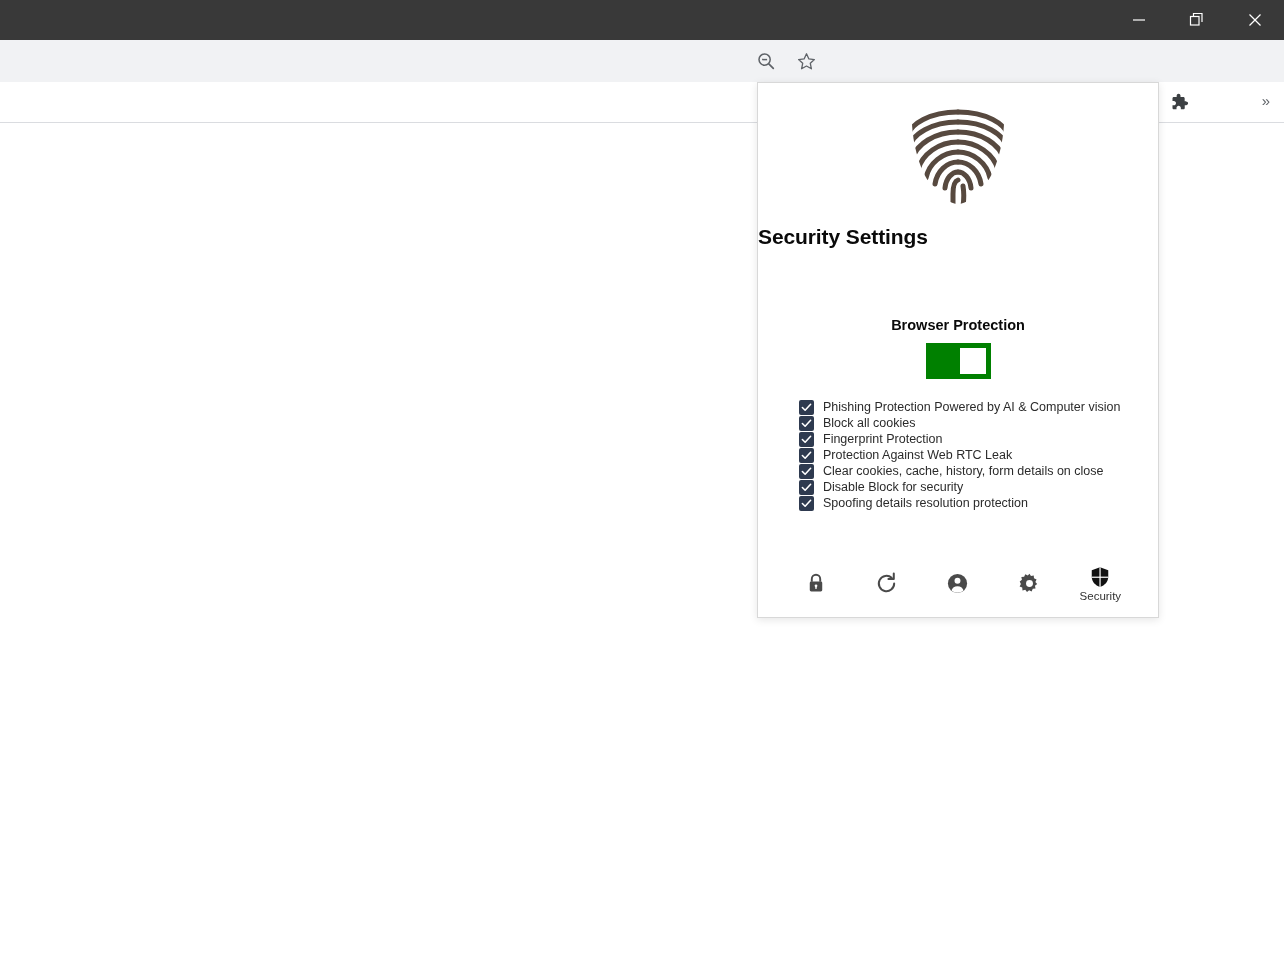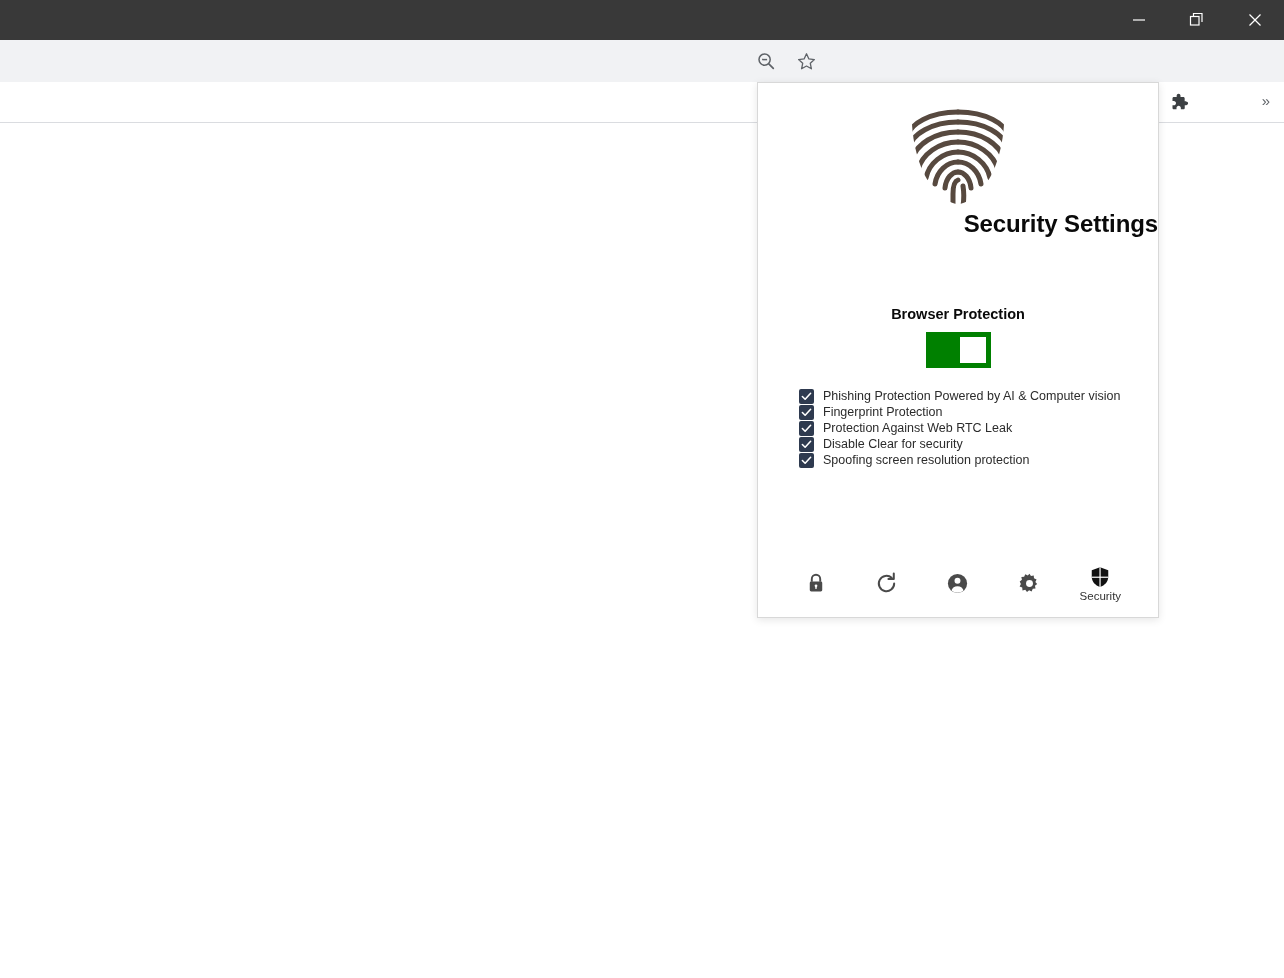--- a/index.html
+++ b/index.html
@@ -175,11 +175,11 @@
   }
 
   .popup-title {
-    text-align: right;
-    font-size: 24px;
+    text-align: left;
+    font-size: 21px;
     font-weight: bold;
     color: #0a0a0a;
-    margin-top: 1px;
+    margin-top: 16px;
     letter-spacing: -0.1px;
   }
 

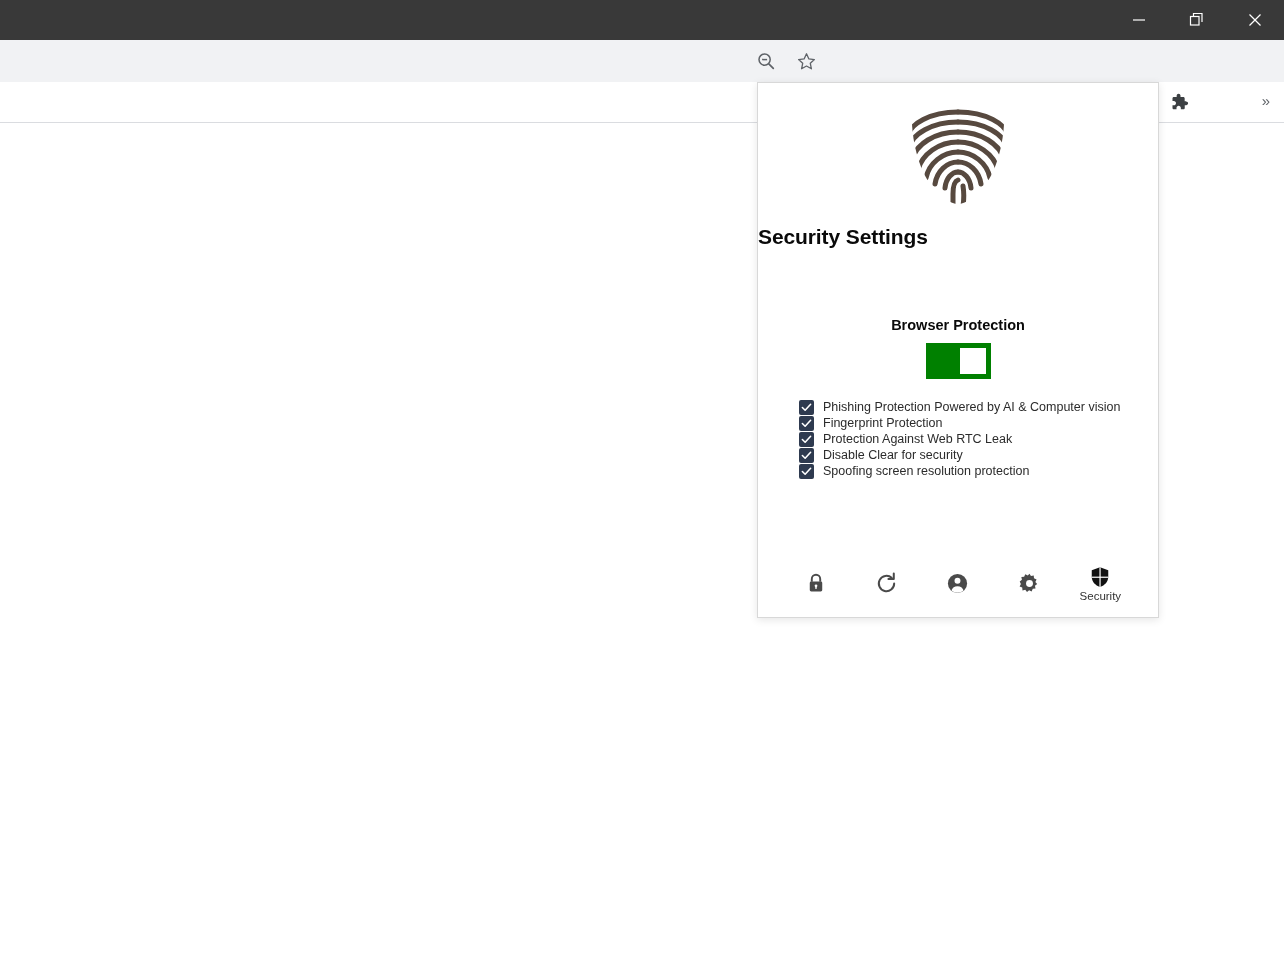--- a/index.html
+++ b/index.html
@@ -372,6 +372,14 @@
       <span class="check-label">Phishing Protection Powered by AI &amp; Computer vision</span>
     </div>
 
+    <div class="check-row">
+      <span class="checkbox" style="background: rgb(46, 58, 79);">
+        <svg width="11" height="11" viewBox="0 0 12 12">
+          <polyline points="1.5,6 4.5,9 10.5,2.5" fill="none" stroke="#ffffff" stroke-width="1.7" stroke-linecap="round" stroke-linejoin="round"></polyline>
+        </svg>
+      </span>
+      <span class="check-label">Block all cookies</span>
+    </div>
 
     <div class="check-row">
       <span class="checkbox" style="background: rgb(46, 58, 79);">

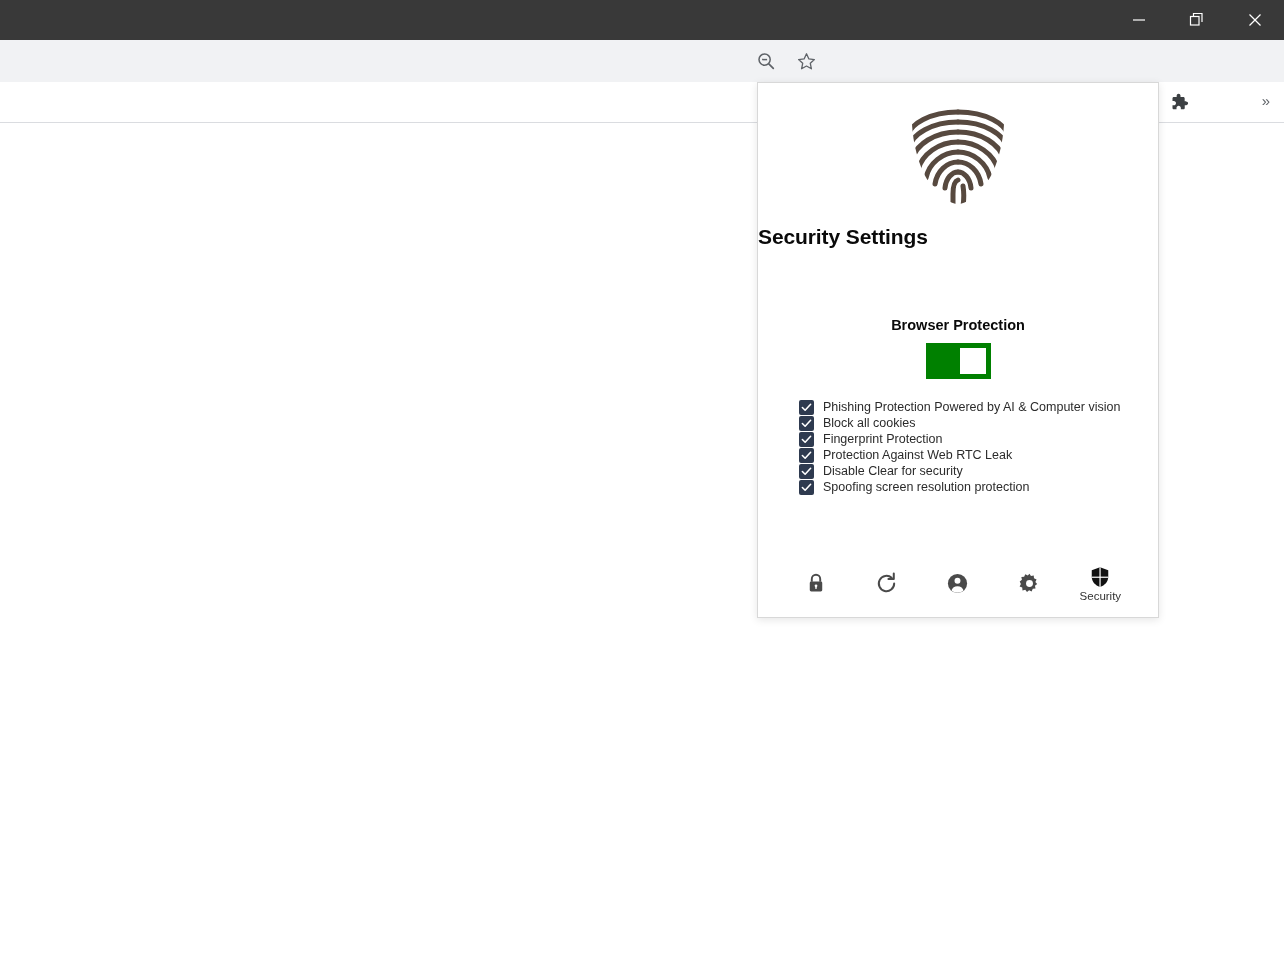--- a/index.html
+++ b/index.html
@@ -399,6 +399,14 @@
       <span class="check-label">Protection Against Web RTC Leak</span>
     </div>
 
+    <div class="check-row">
+      <span class="checkbox" style="background: rgb(46, 58, 79);">
+        <svg width="11" height="11" viewBox="0 0 12 12">
+          <polyline points="1.5,6 4.5,9 10.5,2.5" fill="none" stroke="#ffffff" stroke-width="1.7" stroke-linecap="round" stroke-linejoin="round"></polyline>
+        </svg>
+      </span>
+      <span class="check-label">Clear cookies, cache, history, form details on close</span>
+    </div>
 
     <div class="check-row">
       <span class="checkbox" style="background: rgb(46, 58, 79);">

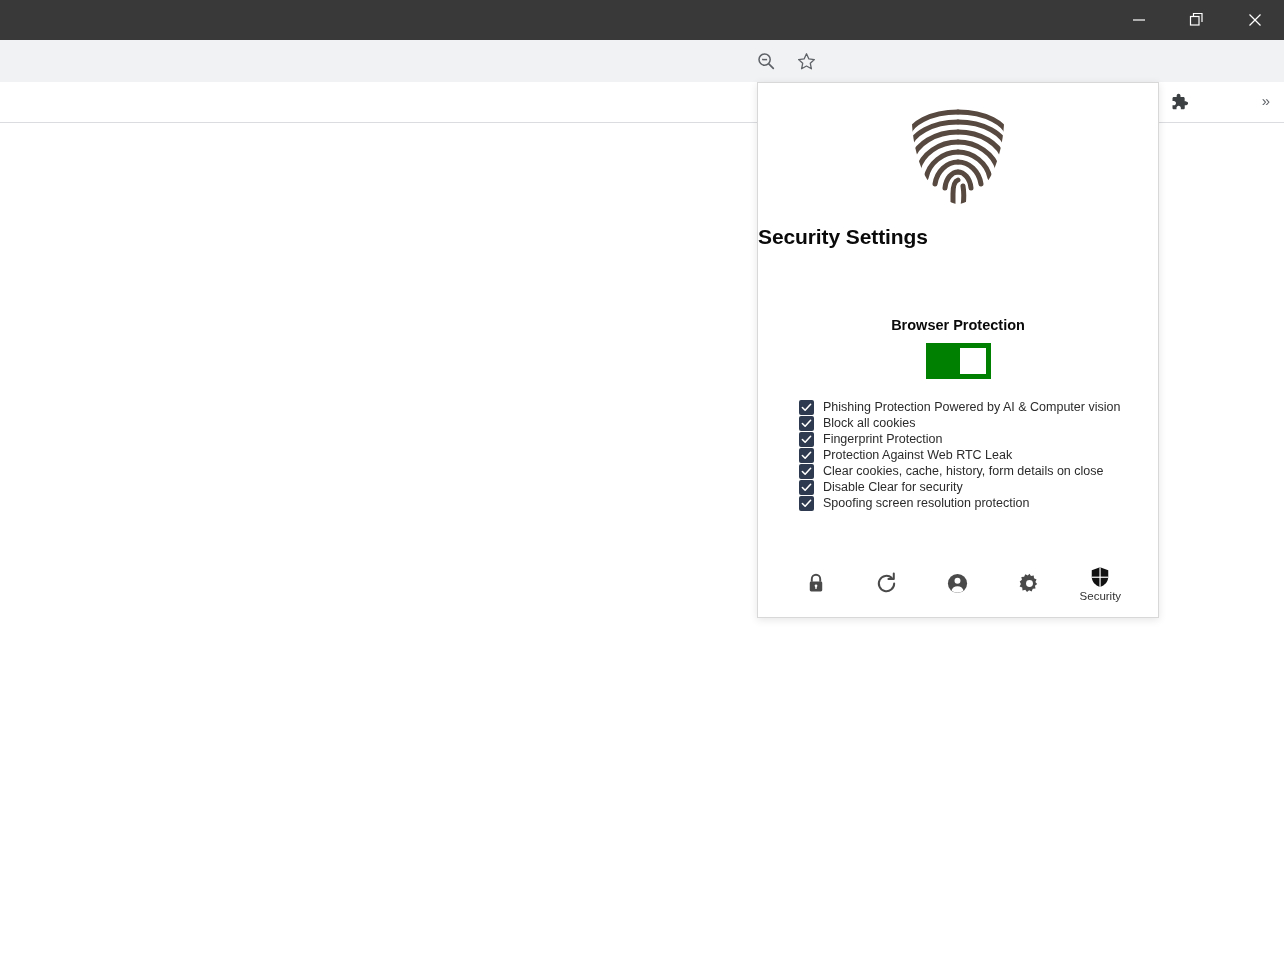--- a/index.html
+++ b/index.html
@@ -414,7 +414,7 @@
           <polyline points="1.5,6 4.5,9 10.5,2.5" fill="none" stroke="#ffffff" stroke-width="1.7" stroke-linecap="round" stroke-linejoin="round"></polyline>
         </svg>
       </span>
-      <span class="check-label">Disable Clear for security</span>
+      <span class="check-label">Disable Block for security</span>
     </div>
 
     <div class="check-row">

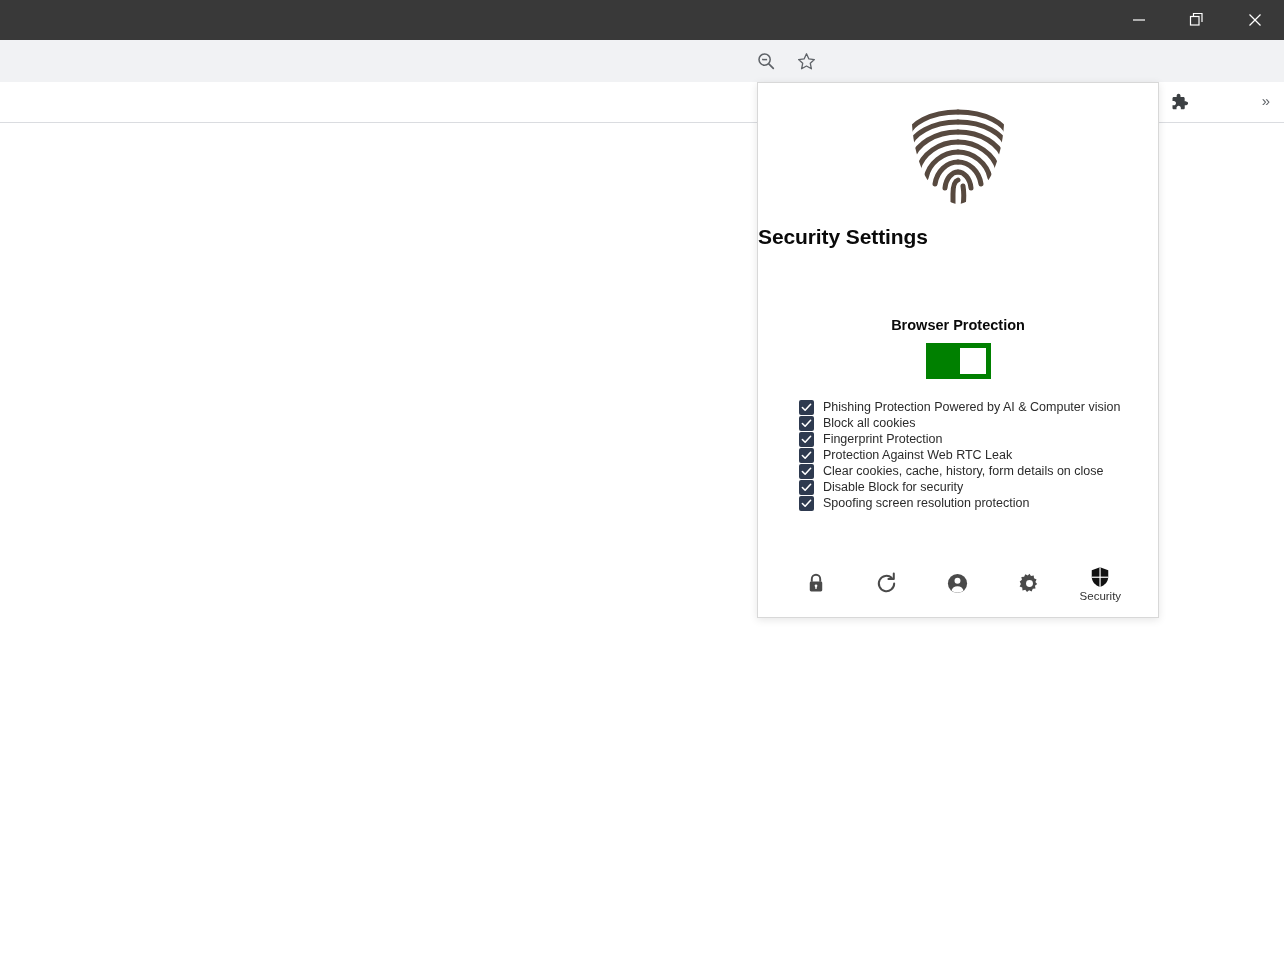--- a/index.html
+++ b/index.html
@@ -423,7 +423,7 @@
           <polyline points="1.5,6 4.5,9 10.5,2.5" fill="none" stroke="#ffffff" stroke-width="1.7" stroke-linecap="round" stroke-linejoin="round"></polyline>
         </svg>
       </span>
-      <span class="check-label">Spoofing screen resolution protection</span>
+      <span class="check-label">Spoofing details resolution protection</span>
     </div>
 
   </div>

